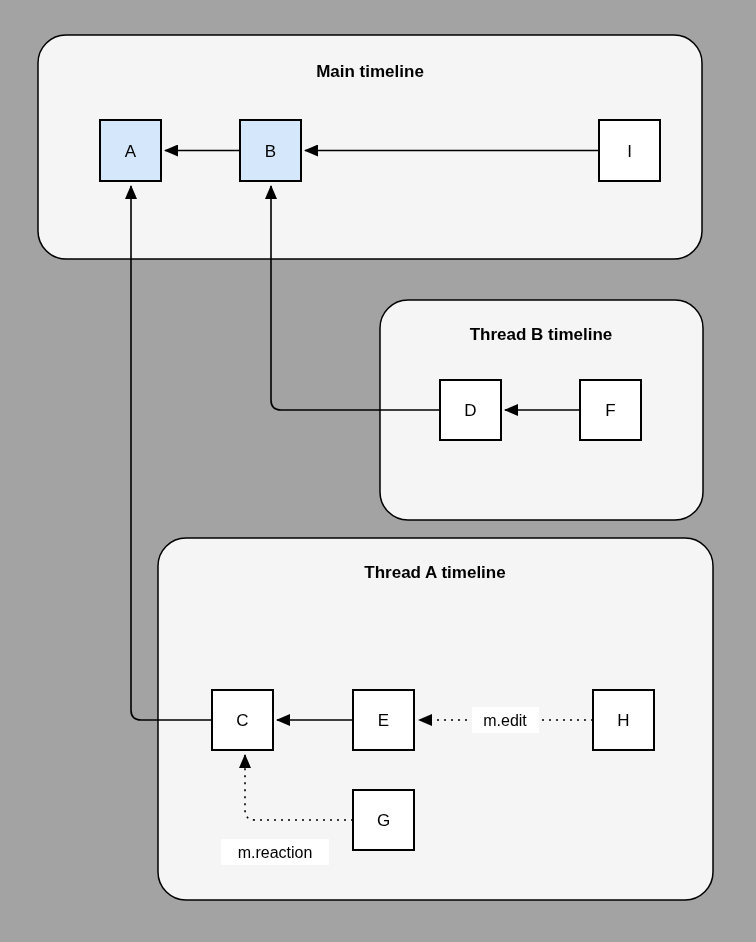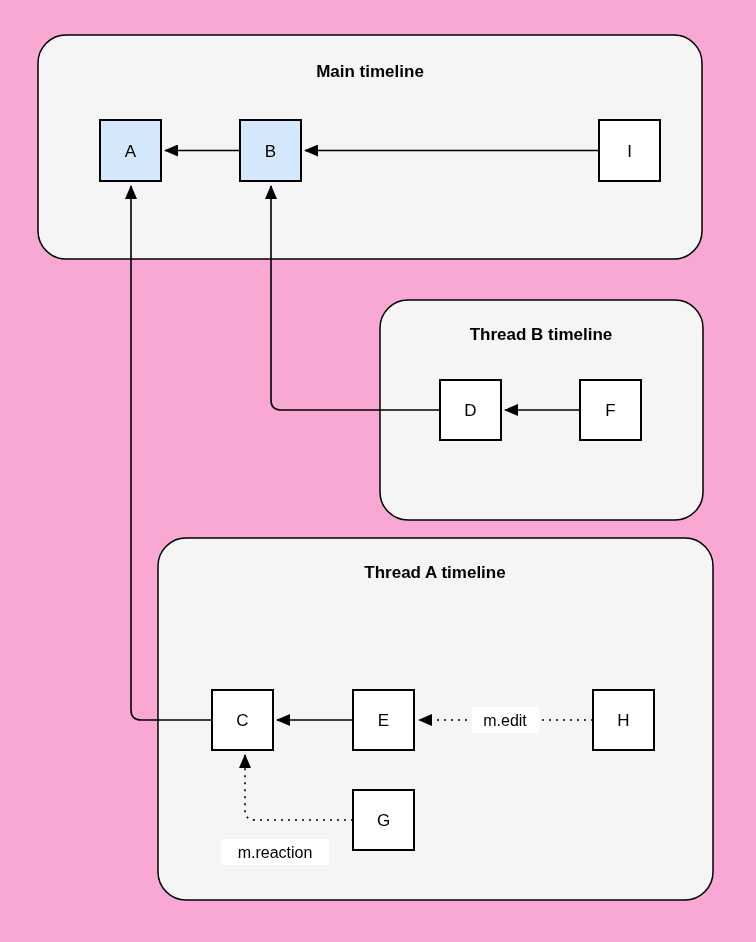--- a/index.html
+++ b/index.html
@@ -11,7 +11,7 @@
     position: relative;
     width: 756px;
     height: 942px;
-    background: #f9a8d4;
+    background: #a3a3a3;
     font-family: "Liberation Sans", sans-serif;
   }
   svg { display: block; }

